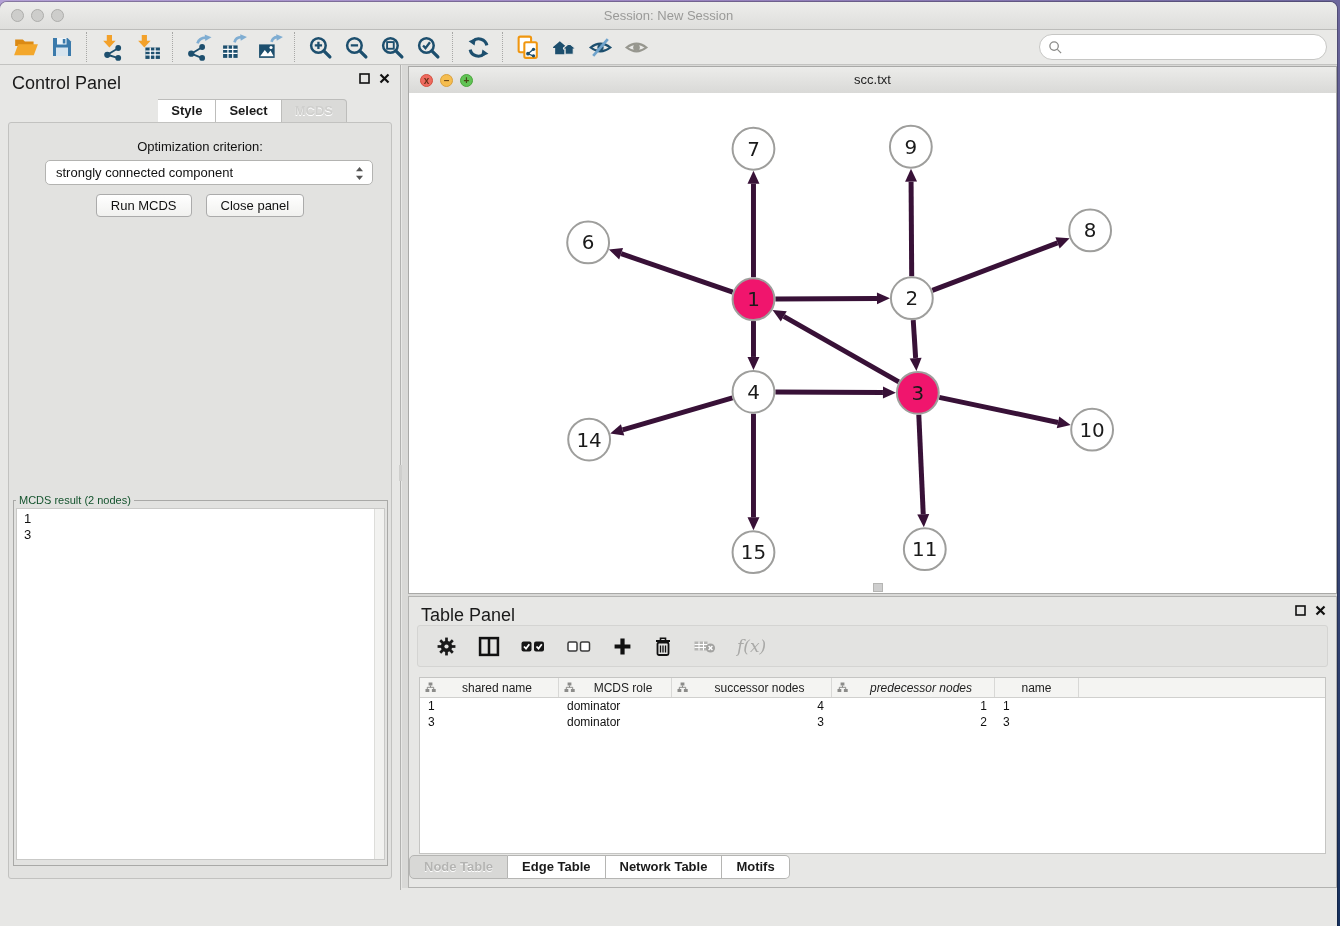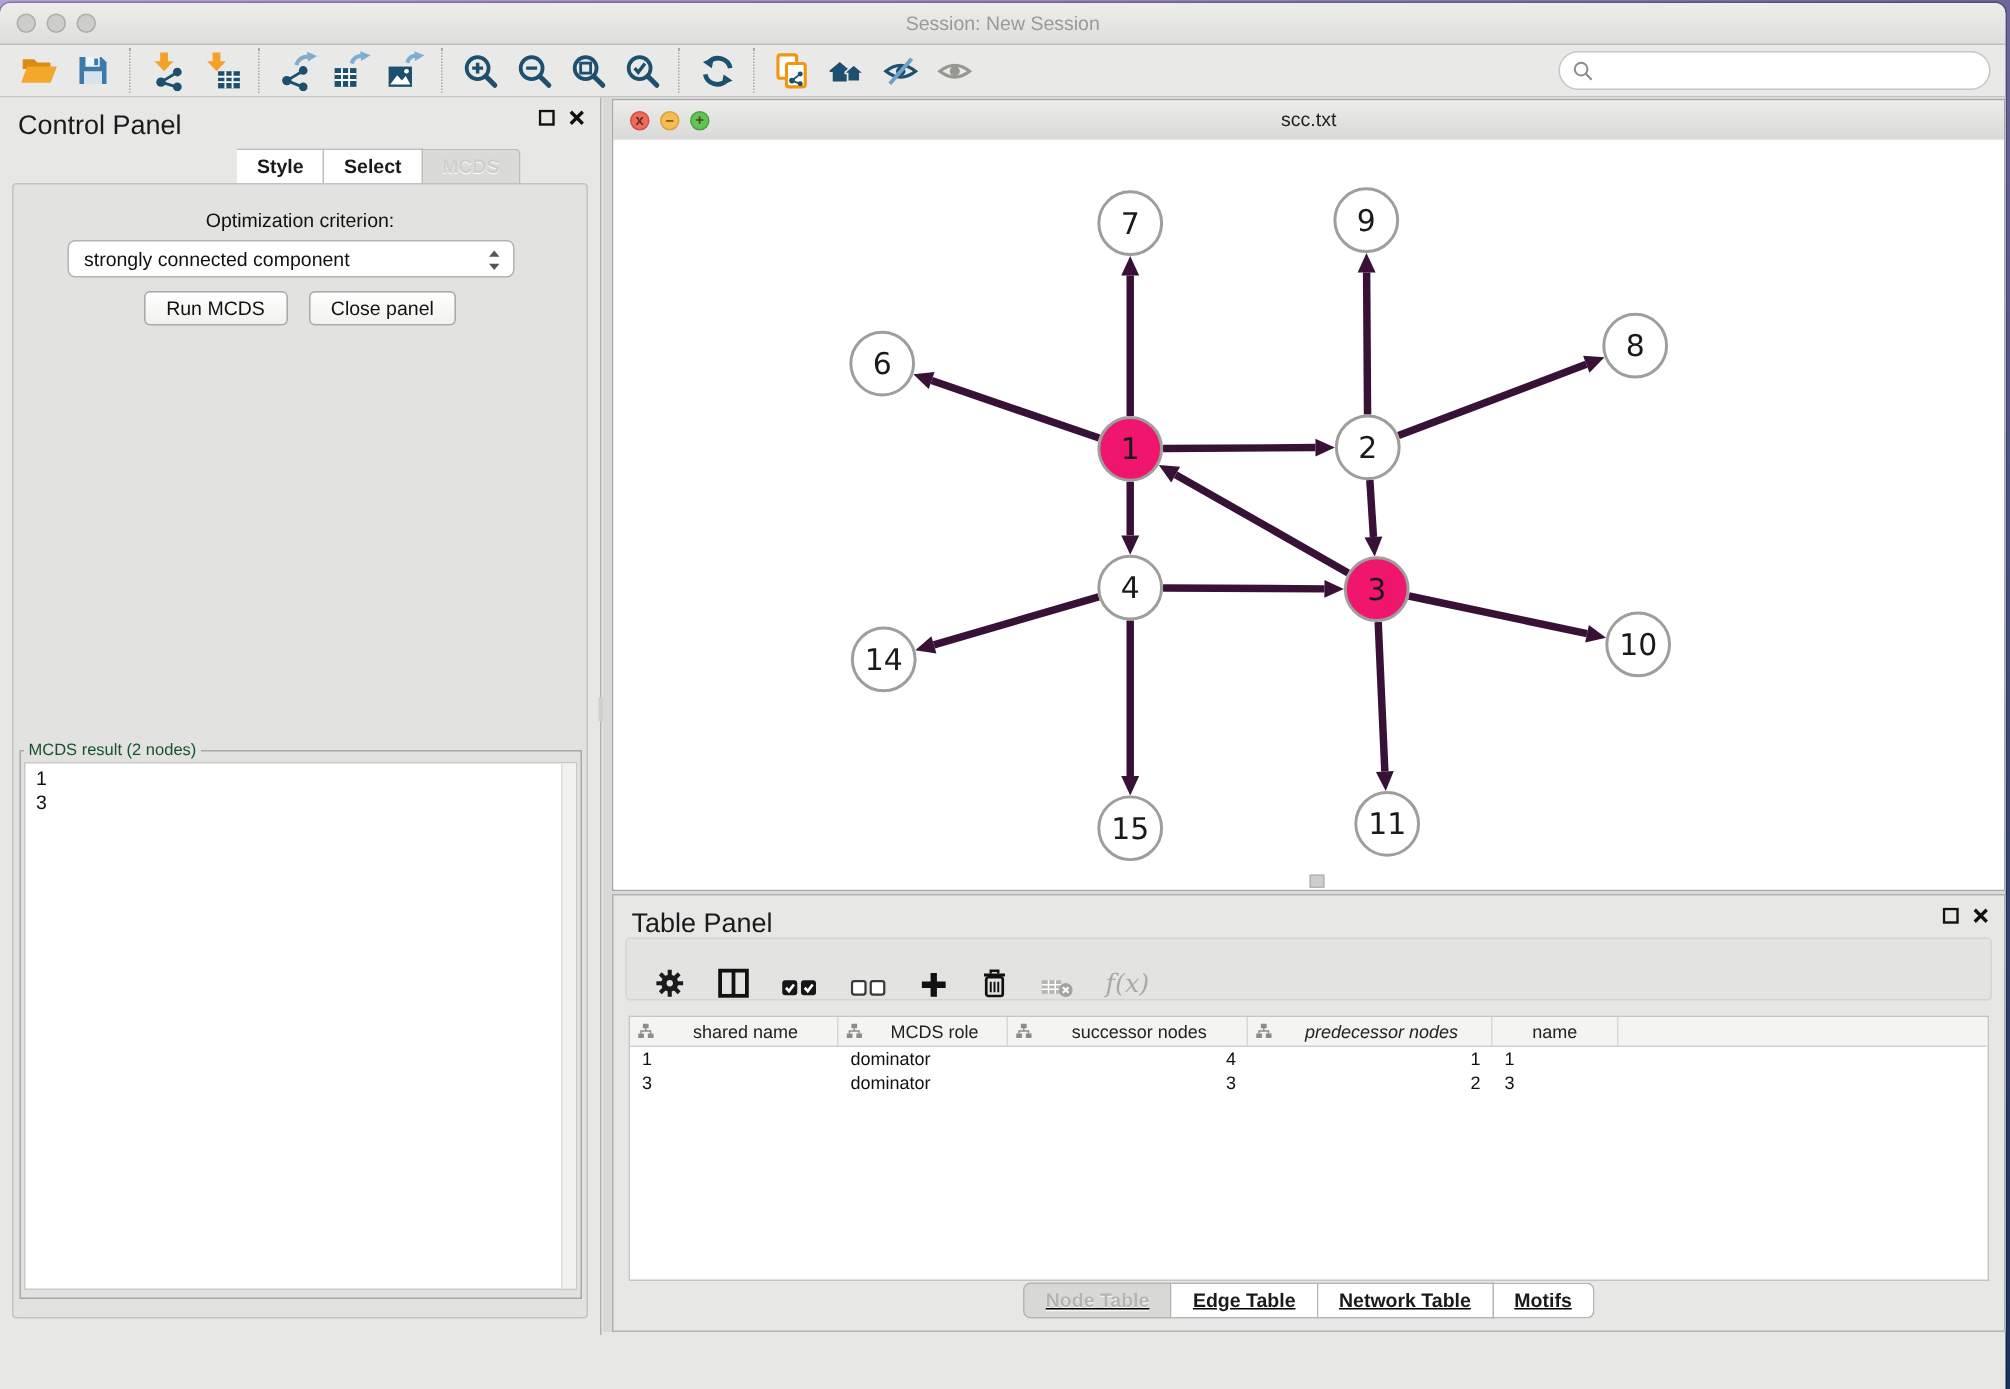--- a/index.html
+++ b/index.html
@@ -38,7 +38,7 @@
   .cbox{position:absolute;left:8px;top:57px;width:384px;height:757px;background:#e2e2e0;
     border:1px solid #c2c2c0;border-radius:3px;box-sizing:border-box;}
   .optlabel{position:absolute;left:0;right:0;top:16px;text-align:center;font-size:13px;color:#111;}
-  .dropdown{position:absolute;left:36px;top:37px;width:298px;height:25px;background:#fff;
+  .dropdown{position:absolute;left:36px;top:37px;width:328px;height:25px;background:#fff;
     border:1px solid #b3b3b1;border-radius:5px;display:flex;align-items:center;box-sizing:border-box;
     font-size:13px;padding-left:10px;color:#111;}
   .dropdown .chev{position:absolute;right:8px;top:5px;}

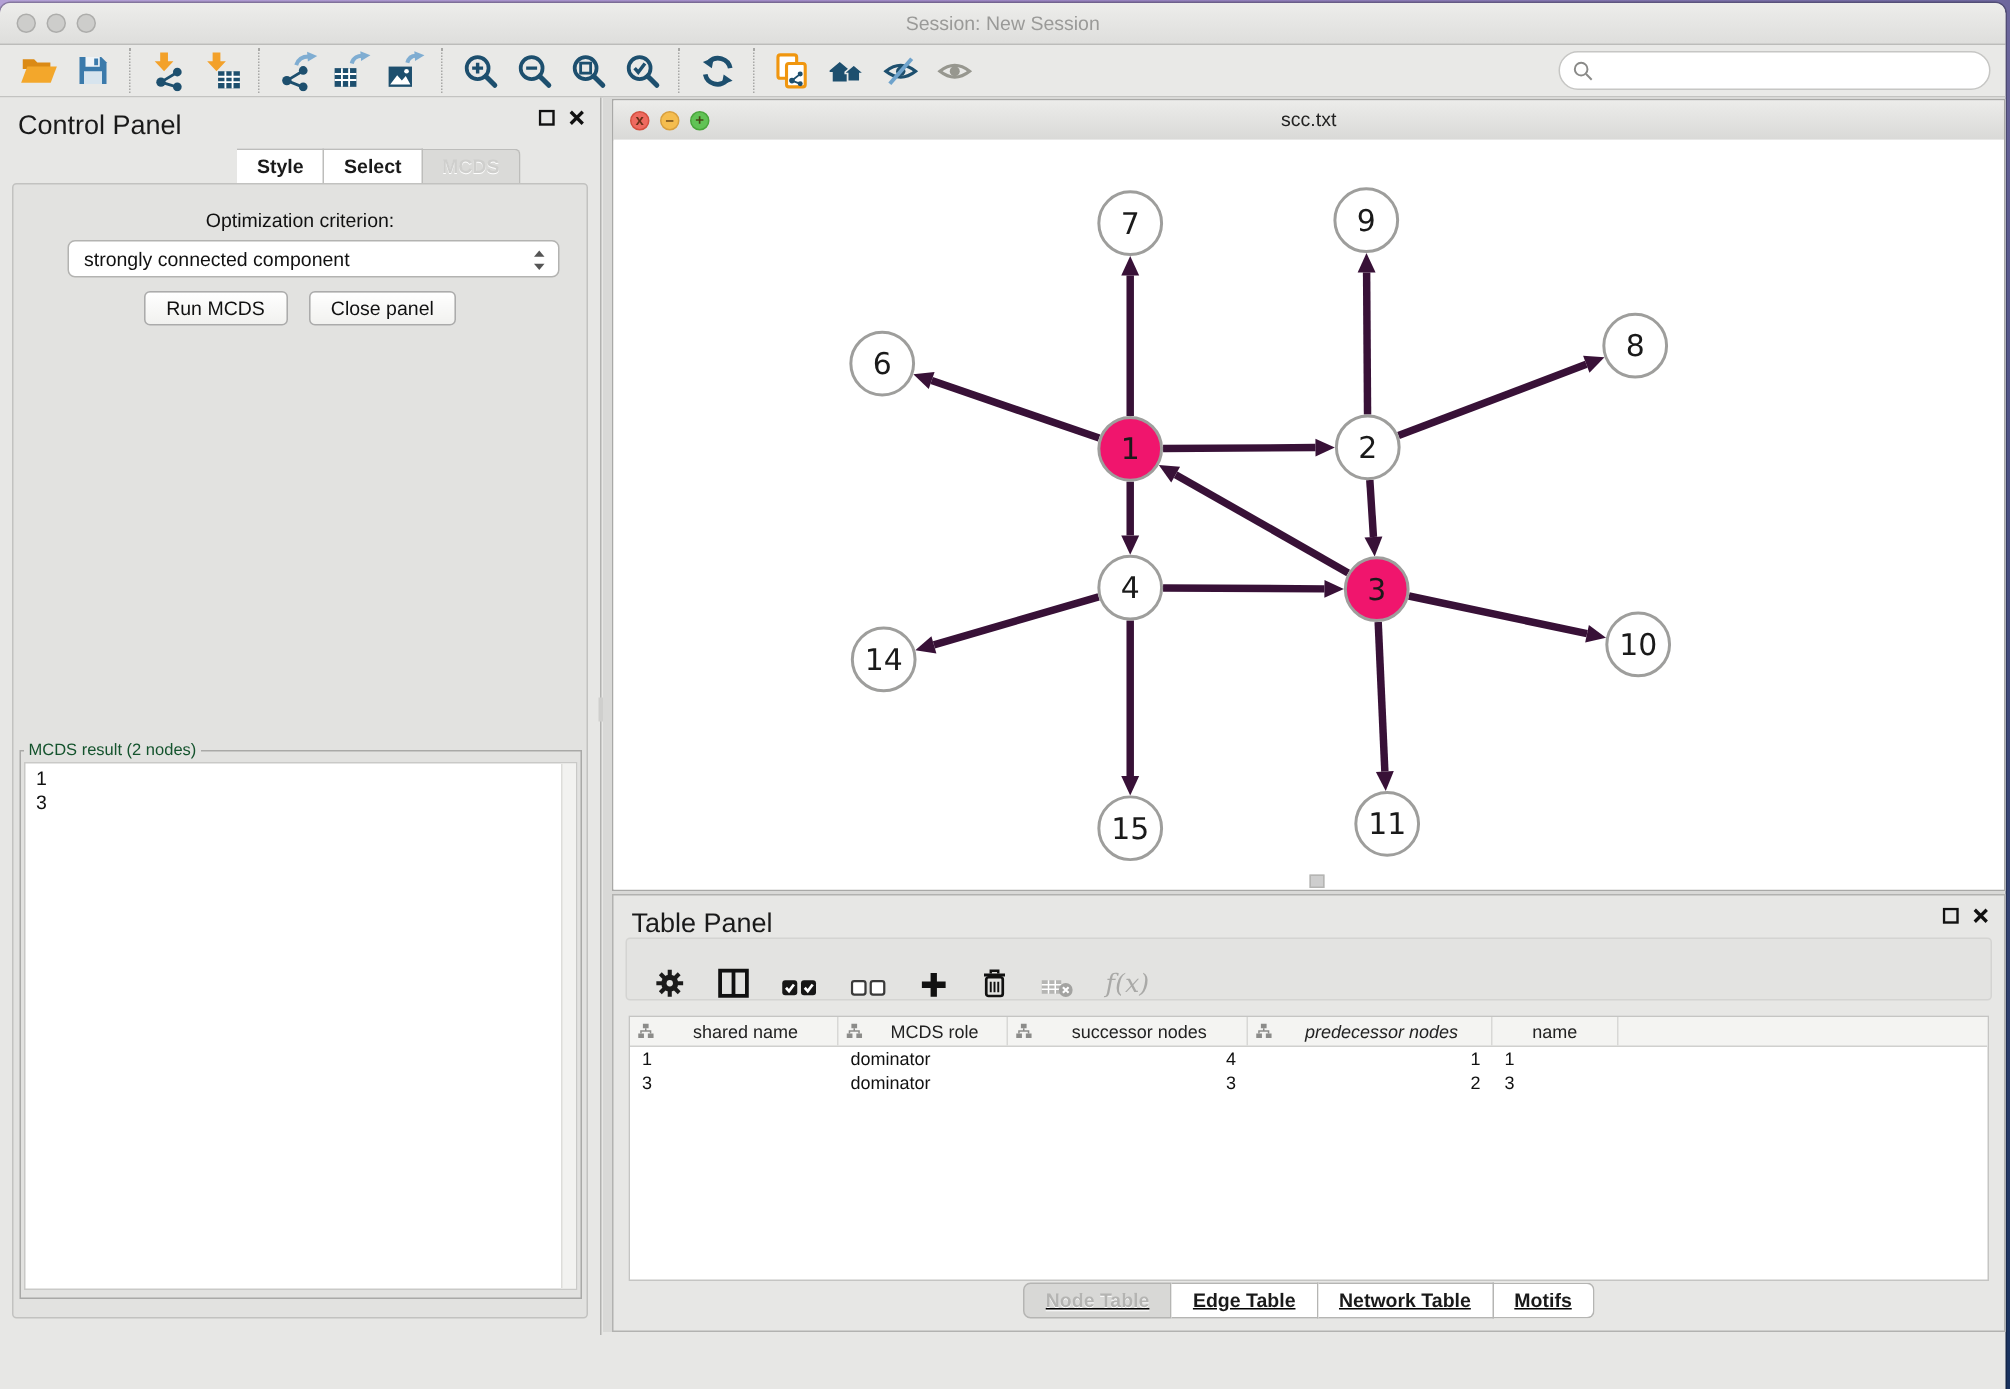--- a/index.html
+++ b/index.html
@@ -70,7 +70,7 @@
   .tpanel{position:absolute;left:6px;top:531px;right:0;bottom:0;background:#e7e7e5;
     border:1px solid #b2b2b0;box-sizing:border-box;}
   .tp-toolbar{position:absolute;left:8px;top:28px;right:8px;height:42px;background:#e3e3e1;
-    border:1px solid #d4d4d2;border-radius:3px;display:flex;align-items:flex-end;gap:21px;
+    border:1px solid #d4d4d2;border-radius:3px;display:flex;align-items:center;gap:21px;
     padding-left:18px;box-sizing:border-box;}
   .fx{font-family:"DejaVu Serif",serif;font-style:italic;font-size:17px;color:#a9a9a7;}
   .dtable{position:absolute;left:10px;top:80px;right:10px;height:177px;background:#fff;

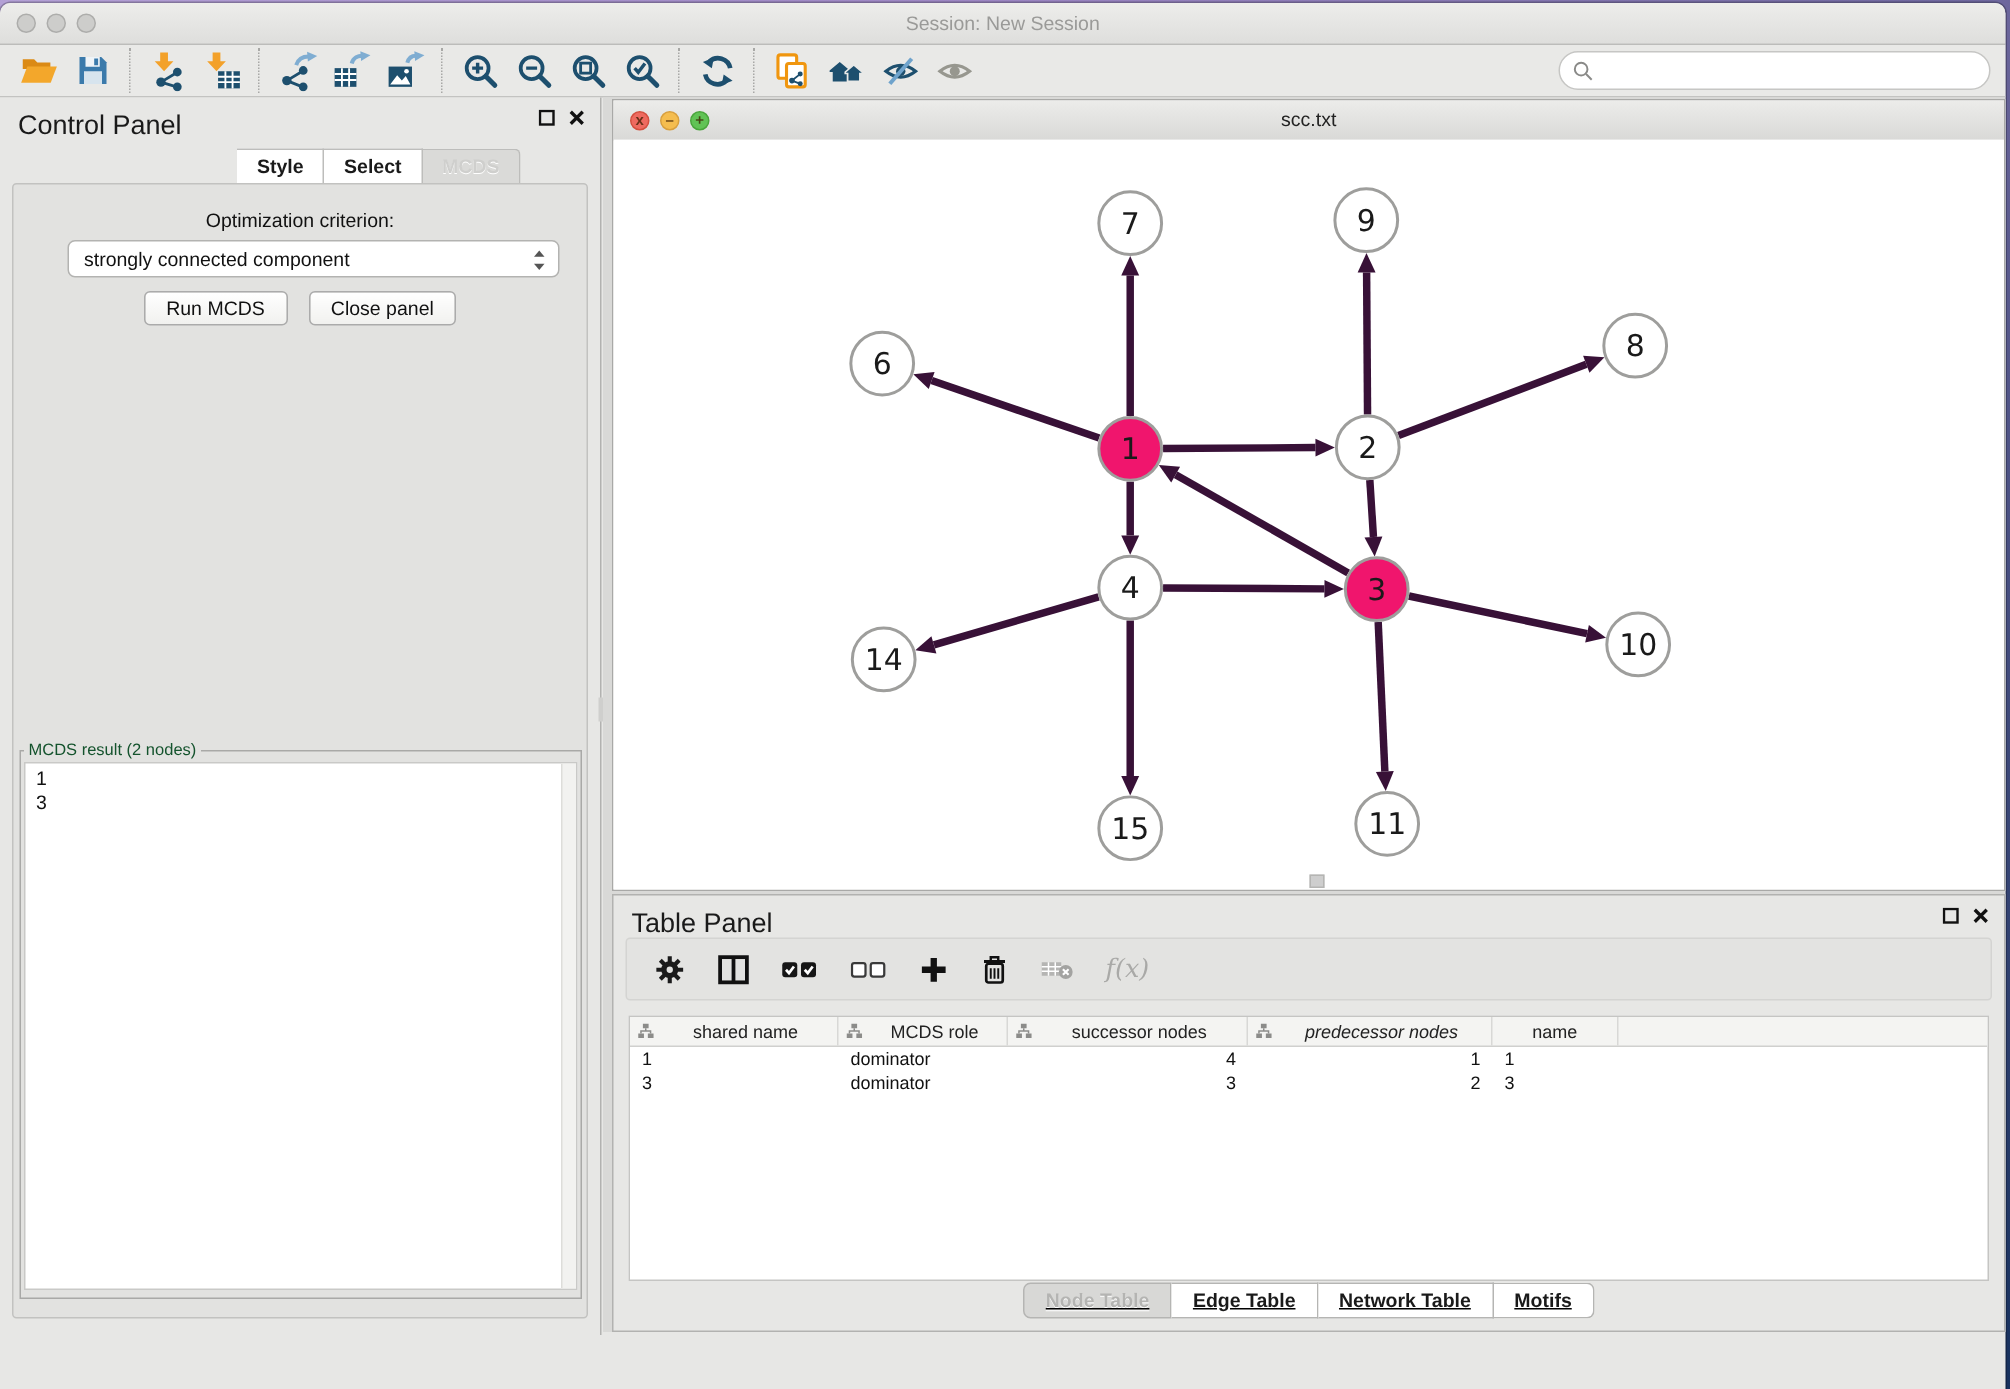--- a/index.html
+++ b/index.html
@@ -82,7 +82,7 @@
   .thc svg{margin-left:5px;flex:0 0 auto;}
   .tr{display:flex;height:16px;}
   .td{font-size:12px;color:#111;box-sizing:border-box;padding:1px 8px 0;}
-  .tabsrow{position:absolute;left:0;right:0;bottom:8px;display:flex;justify-content:center;text-decoration:underline;}
+  .tabsrow{position:absolute;left:0;right:0;bottom:8px;display:flex;}
   .btab{font-size:13px;font-weight:700;color:#1a1a1a;background:#fff;border:1px solid #b5b5b3;
     border-left:none;padding:3px 14px 4px;}
   .btab:first-child{border-left:1px solid #b5b5b3;border-radius:5px 0 0 5px;}

